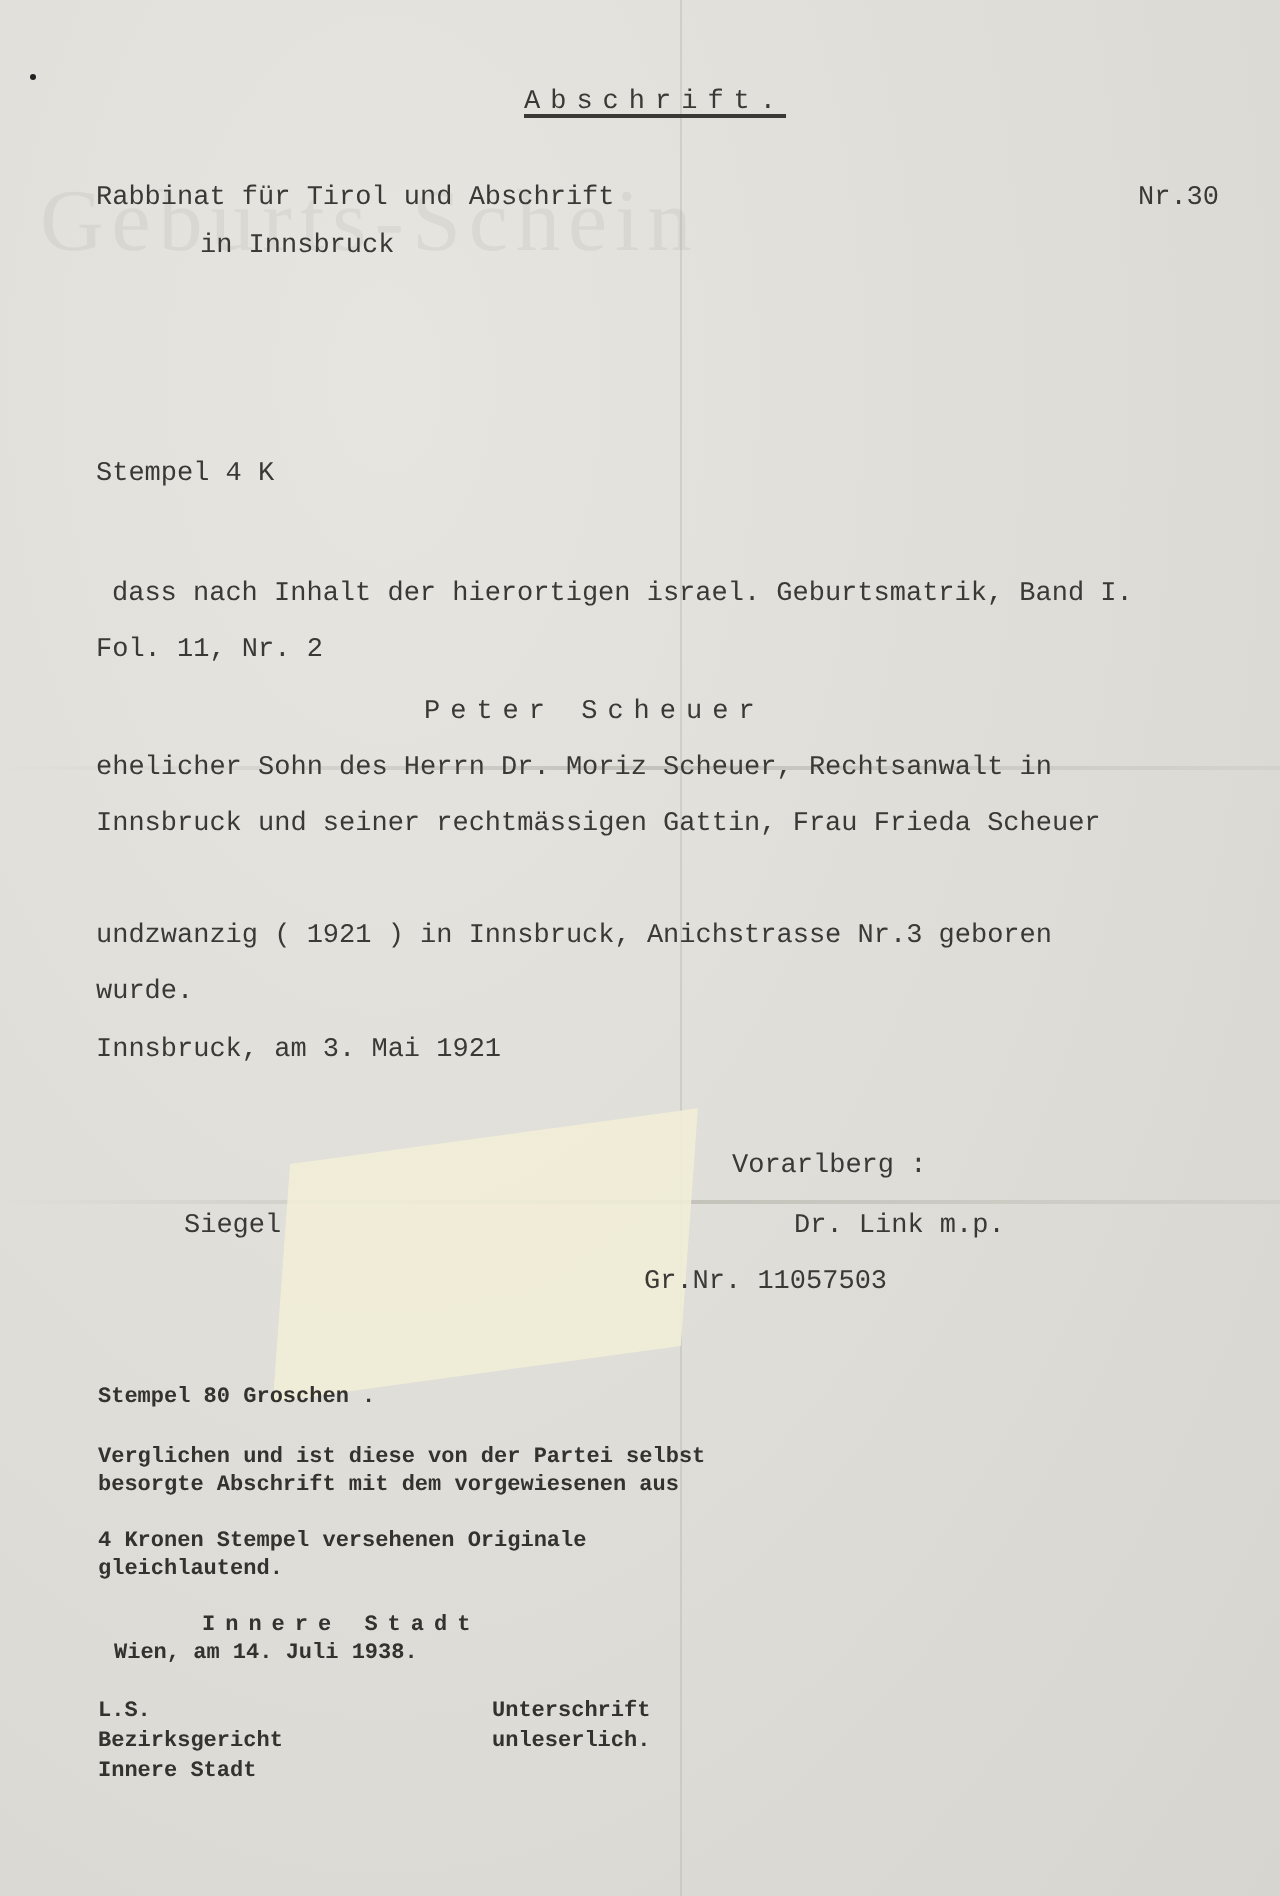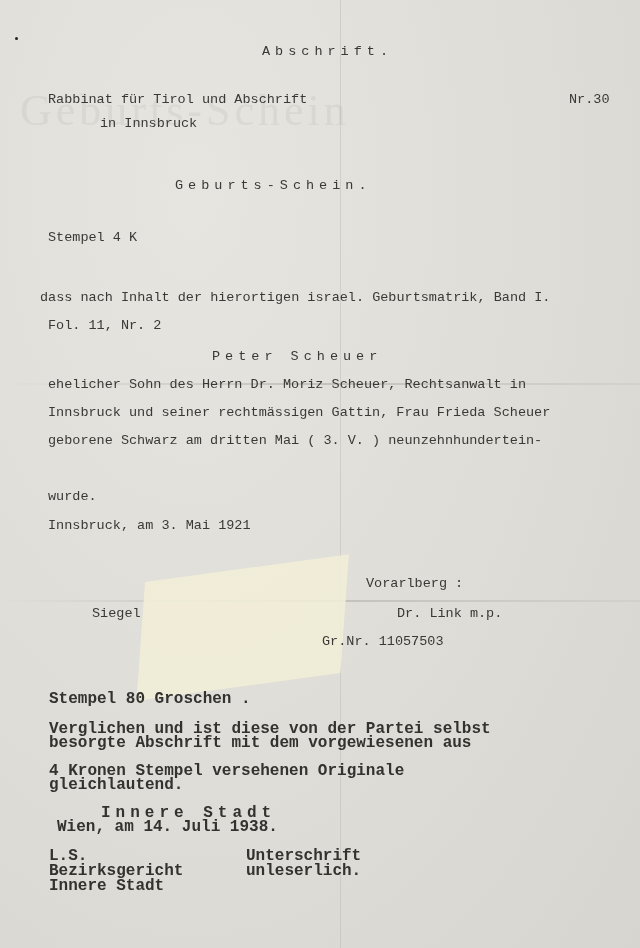--- a/index.html
+++ b/index.html
@@ -37,7 +37,7 @@
     .t { position: absolute; white-space: pre; font-size: 13.5px; line-height: 16px; }
     .small { font-size: 16px; line-height: 15px; }
     .spaced { letter-spacing: 5px; }
-    .underline { text-decoration-thickness: 1.5px; text-underline-offset: 3px; }
+    .underline { text-decoration: underline; text-decoration-thickness: 1.5px; text-underline-offset: 3px; }
     .bold { font-weight: bold; color: #33322f; }
     .dot { position: absolute; left: 15px; top: 37px; width: 3px; height: 3px; background: #222; border-radius: 50%; }
   </style>

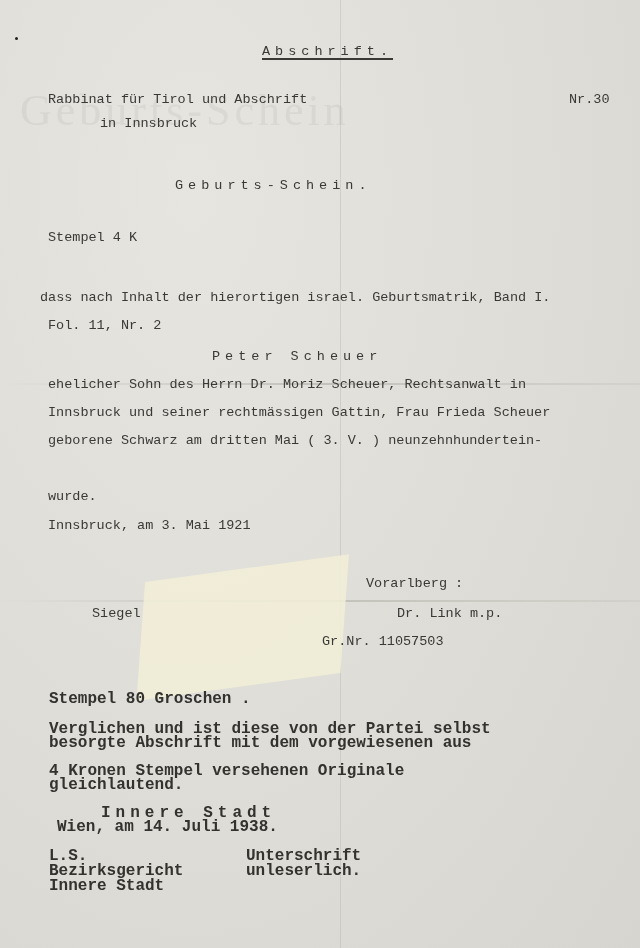--- a/index.html
+++ b/index.html
@@ -58,7 +58,6 @@
   <div class="t" style="left:100px;top:116px">in Innsbruck</div>
   <div class="t" style="left:569px;top:92px">Nr.30</div>
 
-  <div class="t spaced" style="left:175px;top:178px">Geburts-Schein.</div>
 
   <div class="t" style="left:48px;top:230px">Stempel 4 K</div>
 

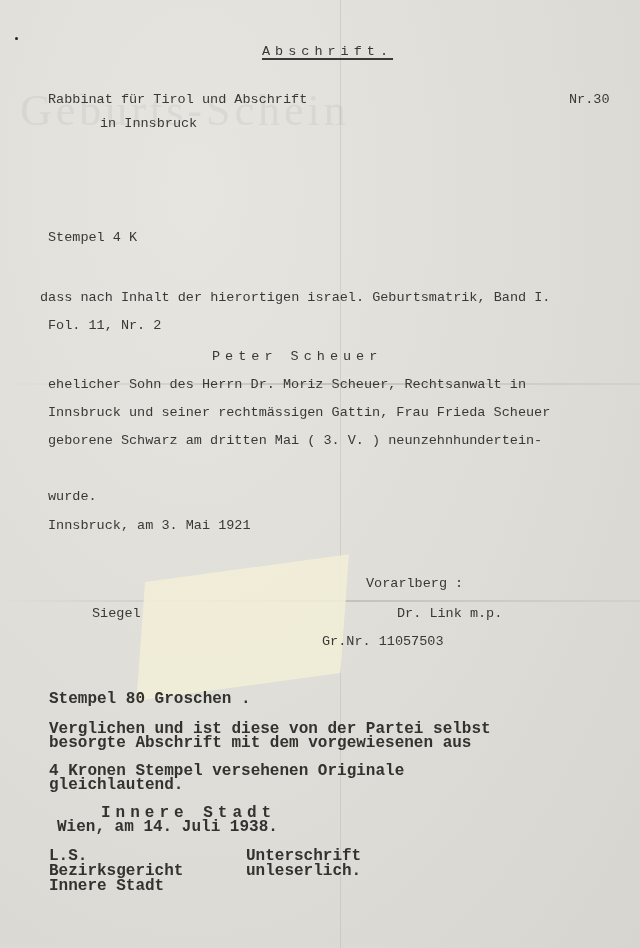--- a/index.html
+++ b/index.html
@@ -61,7 +61,7 @@
 
   <div class="t" style="left:48px;top:230px">Stempel 4 K</div>
 
-  <div class="t" style="left:40px;top:290px">dass nach Inhalt der hierortigen israel. Geburtsmatrik, Band I.</div>
+  <div class="t" style="left:56px;top:290px">dass nach Inhalt der hierortigen israel. Geburtsmatrik, Band I.</div>
   <div class="t" style="left:48px;top:318px">Fol. 11, Nr. 2</div>
 
   <div class="t spaced" style="left:212px;top:349px">Peter Scheuer</div>

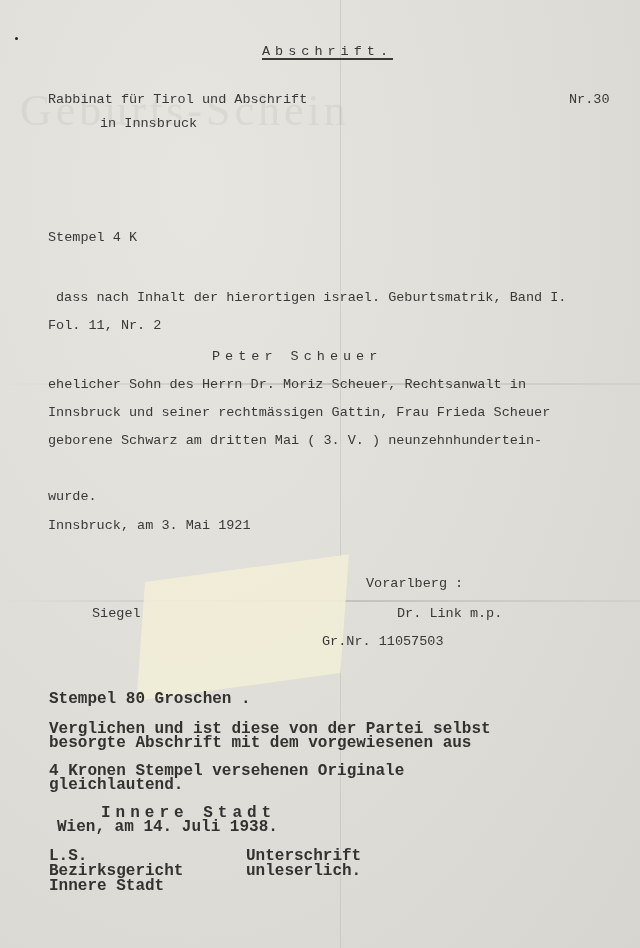--- a/index.html
+++ b/index.html
@@ -68,7 +68,6 @@
 
   <div class="t" style="left:48px;top:377px">ehelicher Sohn des Herrn Dr. Moriz Scheuer, Rechtsanwalt in</div>
   <div class="t" style="left:48px;top:405px">Innsbruck und seiner rechtmässigen Gattin, Frau Frieda Scheuer</div>
-  <div class="t" style="left:48px;top:433px">geborene Schwarz am dritten Mai ( 3. V. ) neunzehnhundertein-</div>
   <div class="t" style="left:48px;top:489px">wurde.</div>
 
   <div class="t" style="left:48px;top:518px">Innsbruck, am 3. Mai 1921</div>

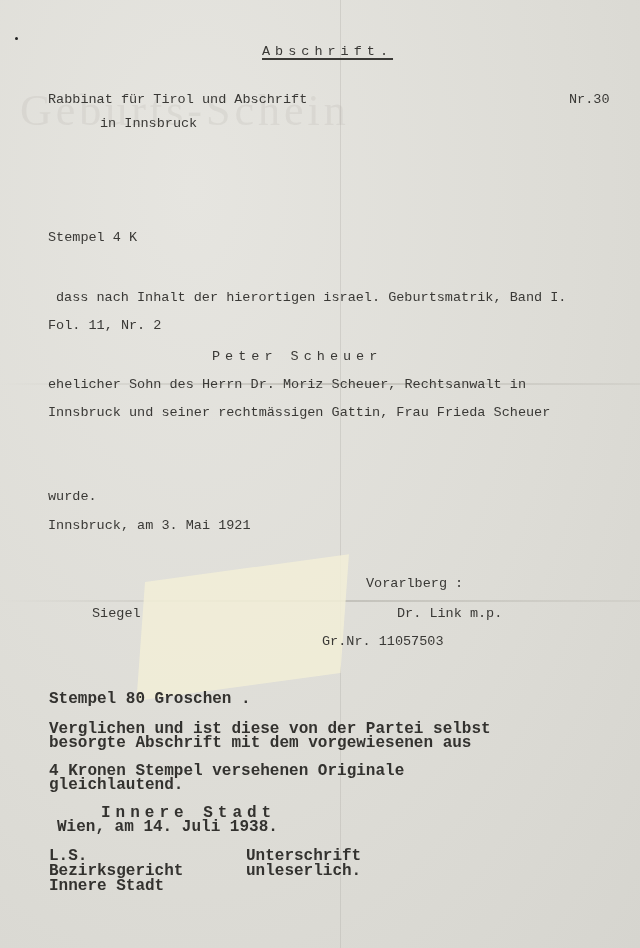--- a/index.html
+++ b/index.html
@@ -68,6 +68,7 @@
 
   <div class="t" style="left:48px;top:377px">ehelicher Sohn des Herrn Dr. Moriz Scheuer, Rechtsanwalt in</div>
   <div class="t" style="left:48px;top:405px">Innsbruck und seiner rechtmässigen Gattin, Frau Frieda Scheuer</div>
+  <div class="t" style="left:48px;top:461px">undzwanzig ( 1921 ) in Innsbruck, Anichstrasse Nr.3 geboren</div>
   <div class="t" style="left:48px;top:489px">wurde.</div>
 
   <div class="t" style="left:48px;top:518px">Innsbruck, am 3. Mai 1921</div>

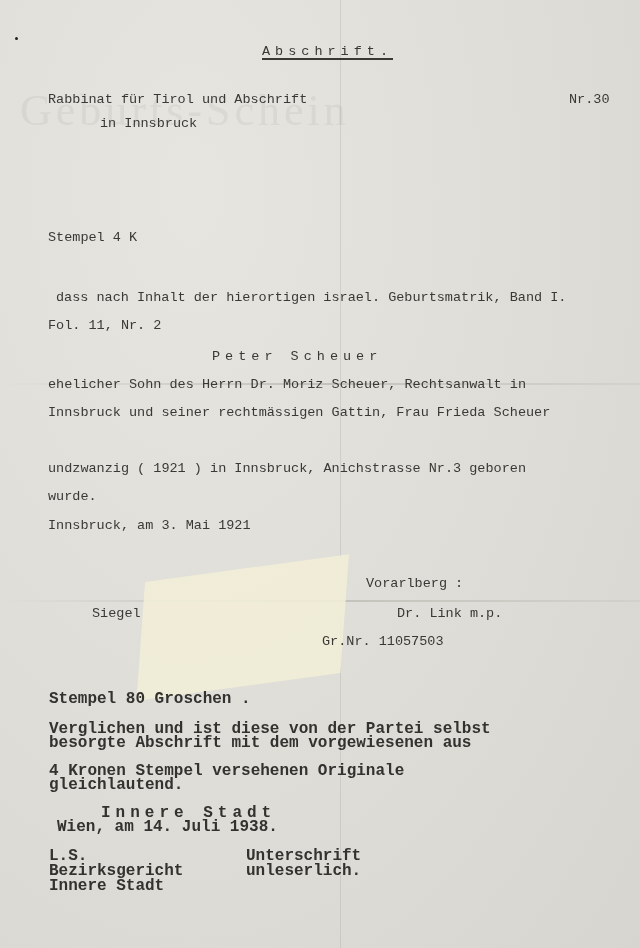--- a/index.html
+++ b/index.html
@@ -35,7 +35,7 @@
       color: rgba(170,168,160,0.18); white-space: nowrap;
     }
     .t { position: absolute; white-space: pre; font-size: 13.5px; line-height: 16px; }
-    .small { font-size: 16px; line-height: 15px; }
+    .small { font-size: 11px; line-height: 15px; }
     .spaced { letter-spacing: 5px; }
     .underline { text-decoration: underline; text-decoration-thickness: 1.5px; text-underline-offset: 3px; }
     .bold { font-weight: bold; color: #33322f; }

